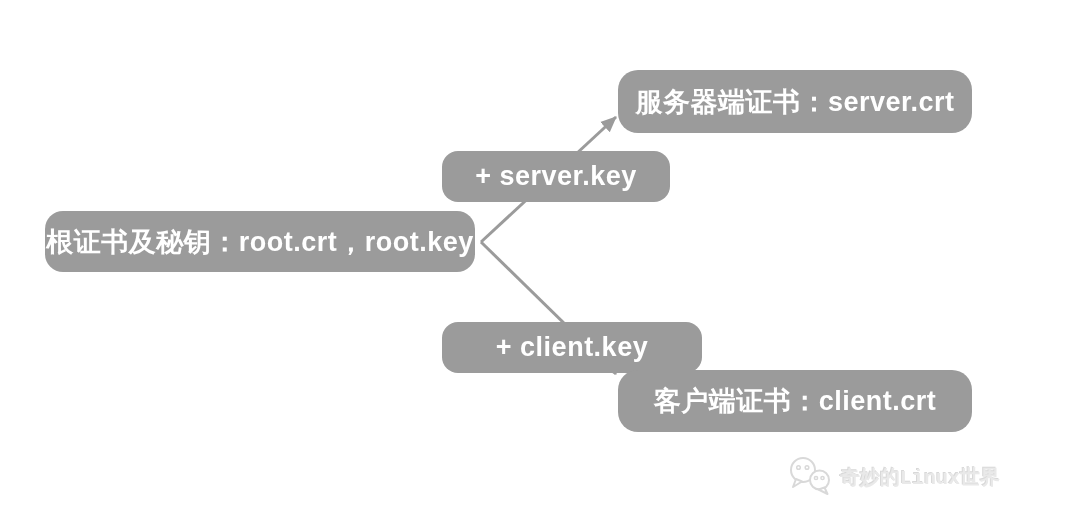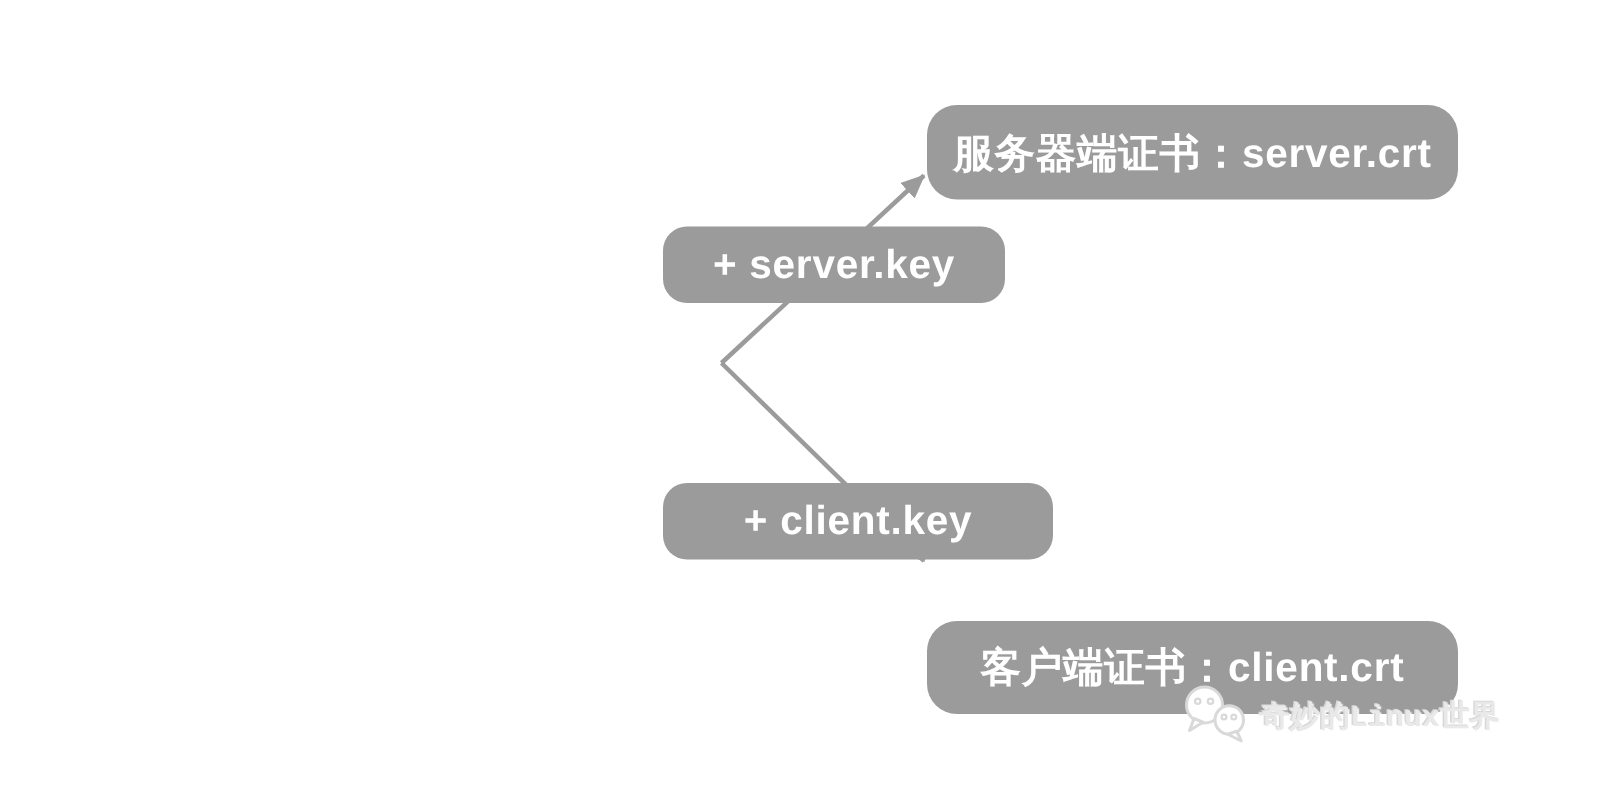--- a/index.html
+++ b/index.html
@@ -95,6 +95,9 @@
     <line class="arrow-line" x1="481" y1="242" x2="616" y2="374" marker-end="url(#ah)"></line>
   </svg>
 
+  <div class="node node-root">
+    <span>根证书及秘钥：root.crt，root.key</span>
+  </div>
 
   <div class="node node-skey">
     <span>+ server.key</span>

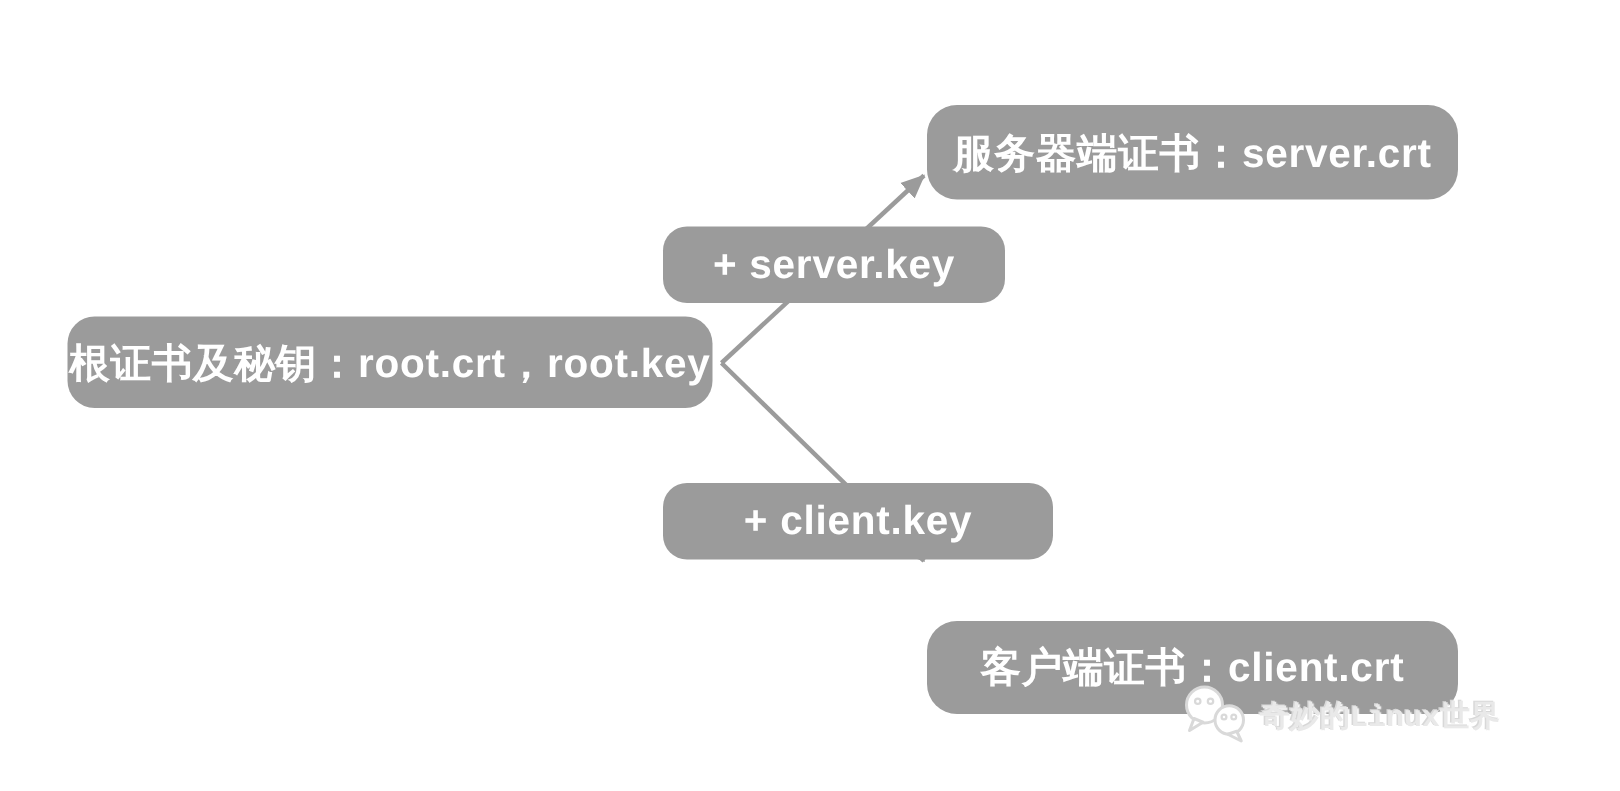--- a/index.html
+++ b/index.html
@@ -51,7 +51,7 @@
   .node-skey   { left: 442px; top: 151px; width: 228px; height: 51px; border-radius: 16px; }
   .node-ckey   { left: 442px; top: 278px; width: 260px; height: 51px; border-radius: 16px; margin-top: 44px; }
   .node-scrt   { left: 618px; top: 70px;  width: 354px; height: 63px; border-radius: 20px; }
-  .node-ccrt   { left: 618px; top: 370px; width: 354px; height: 62px; border-radius: 20px; margin-top: 44px; }
+  .node-ccrt   { left: 618px; top: 370px; width: 354px; height: 62px; border-radius: 20px; }
   .watermark {
     position: absolute;
     left: 786px; top: 456px;

